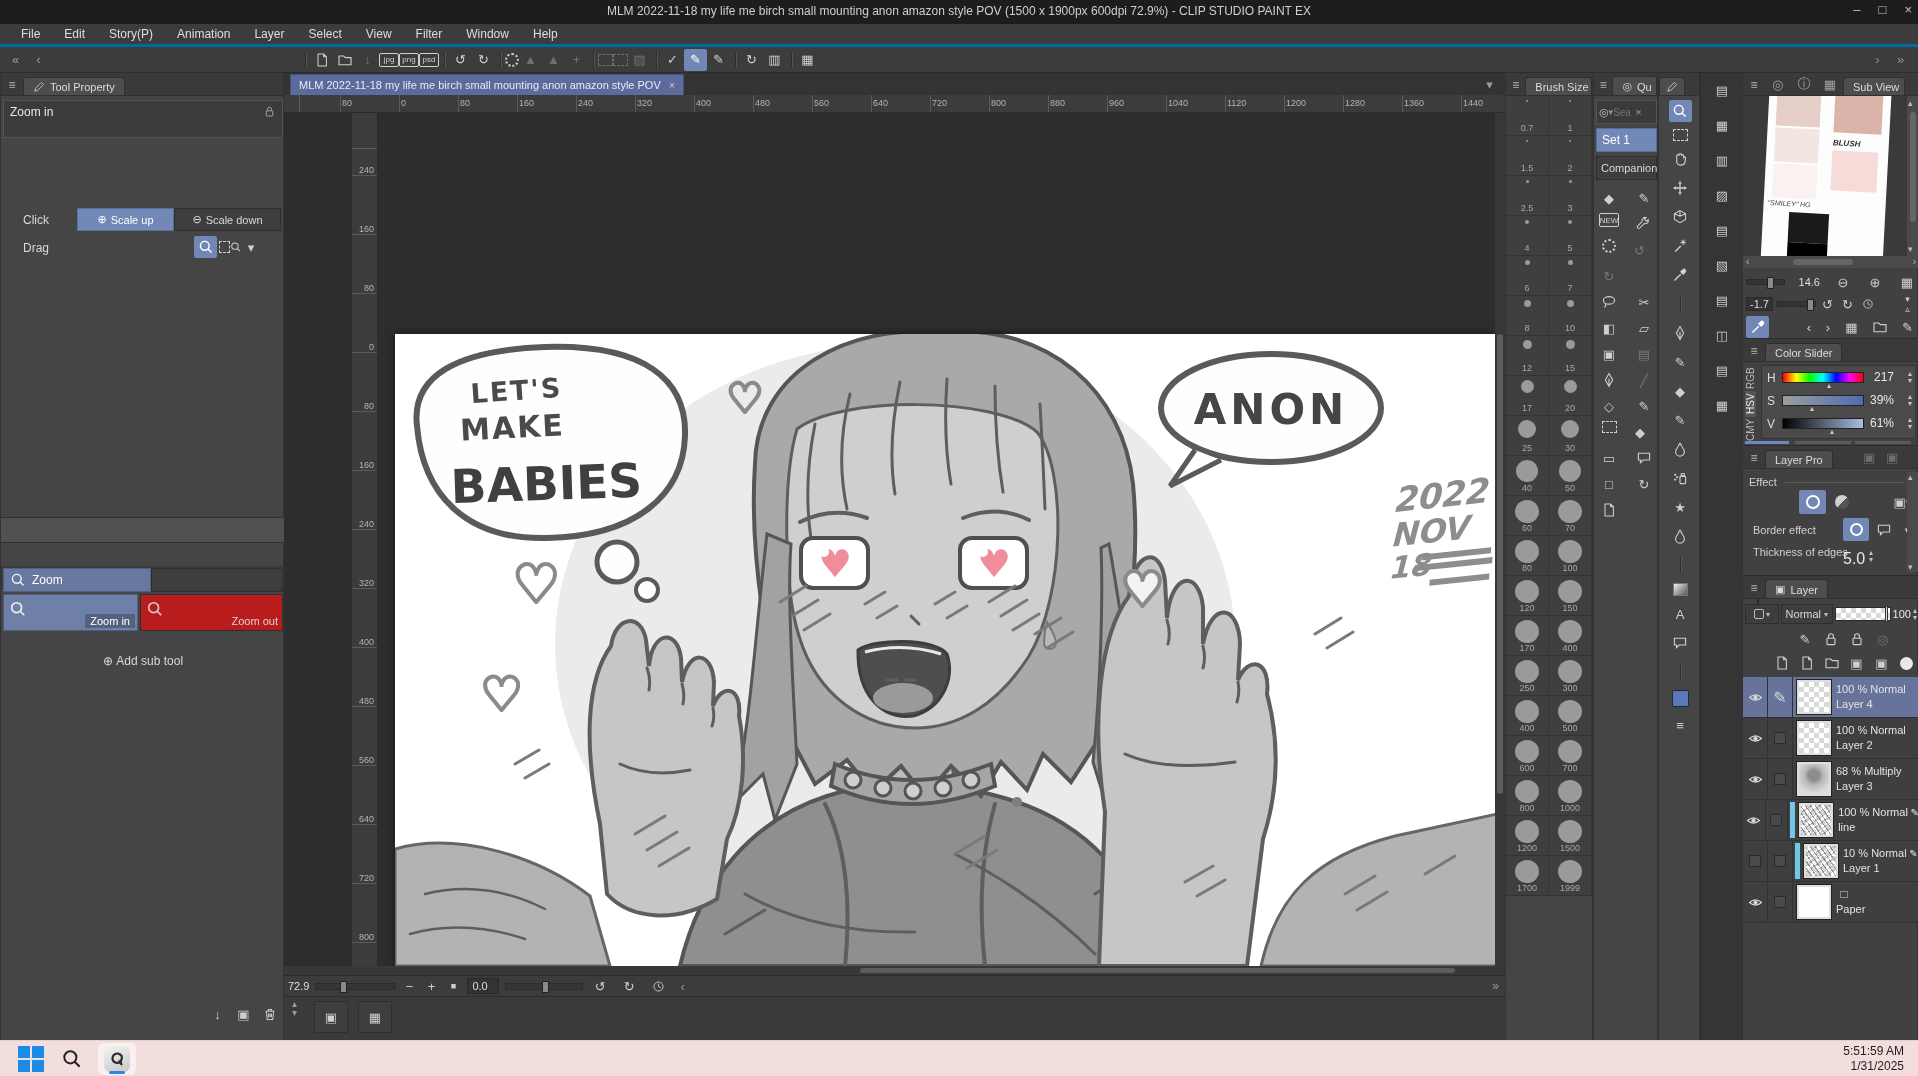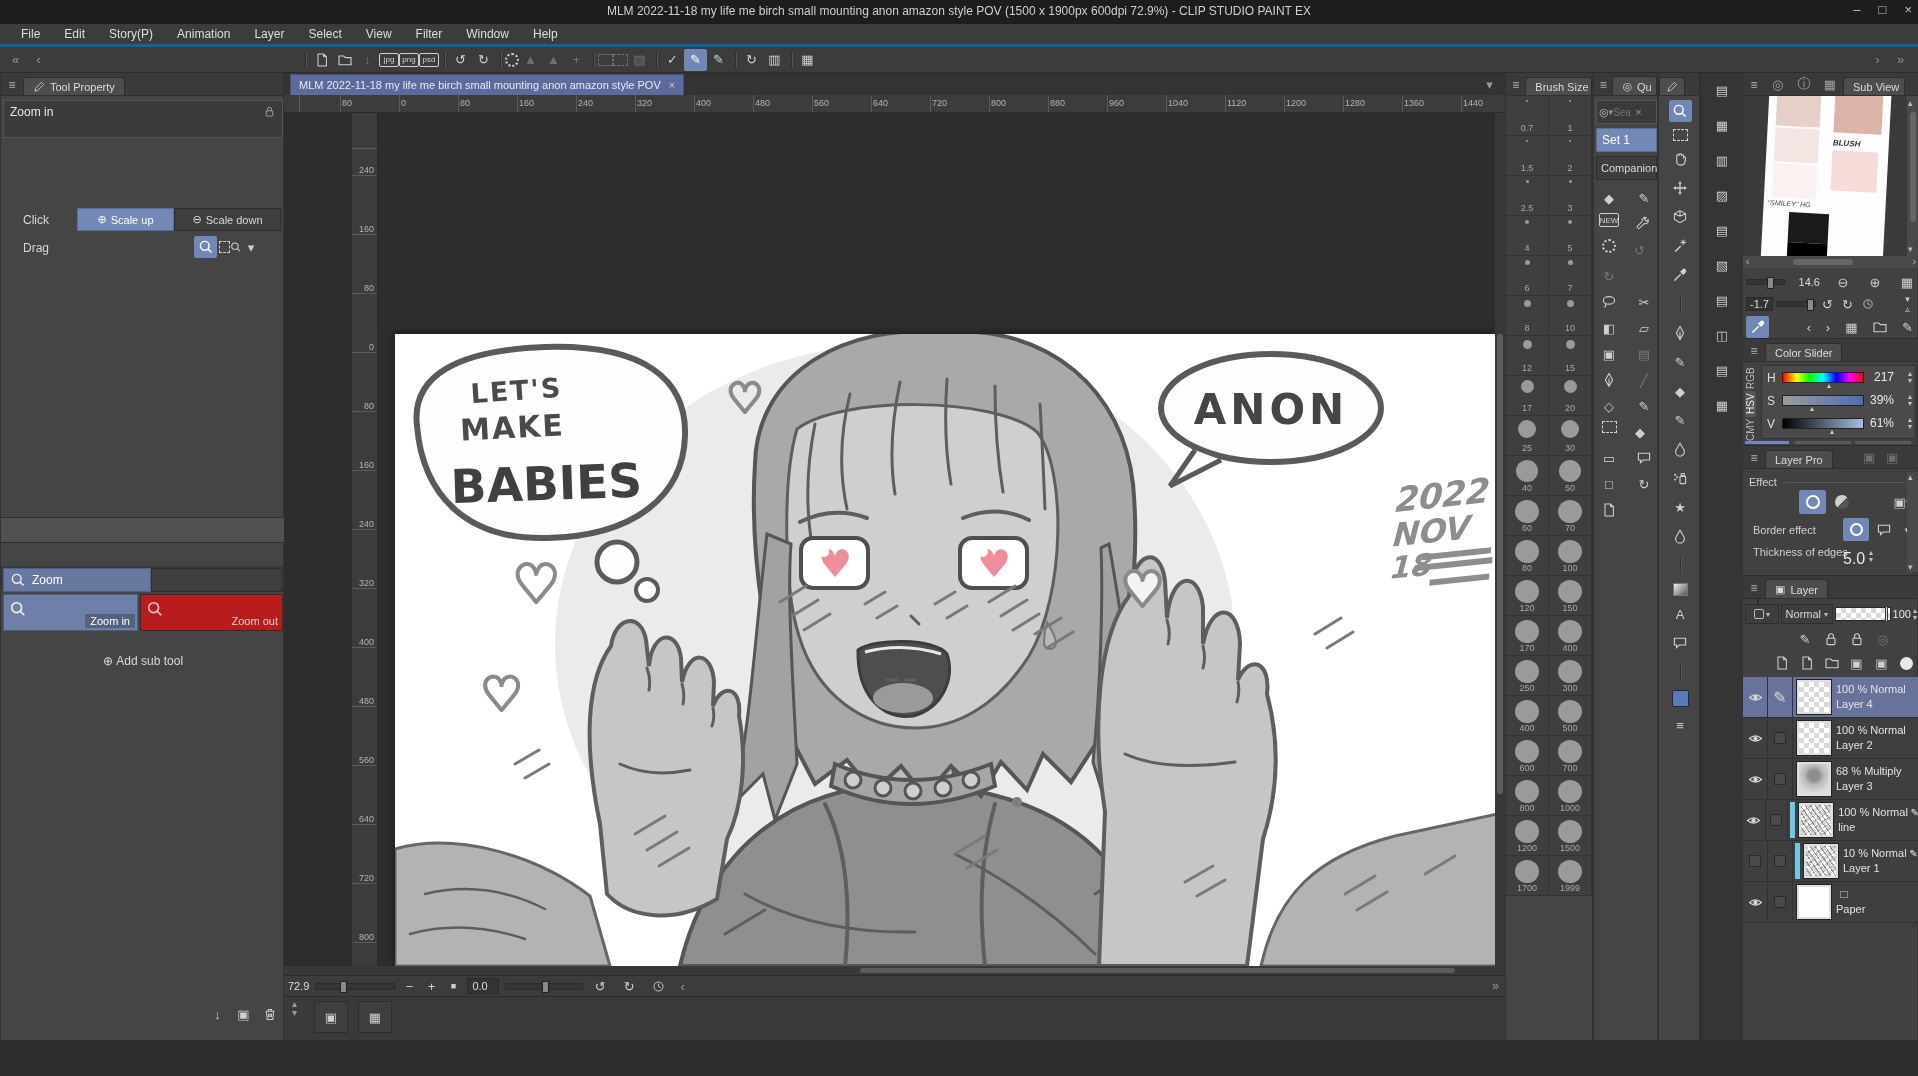--- a/index.html
+++ b/index.html
@@ -1123,6 +1123,31 @@
     </div>
   </div>
 
+  <div class="abs" style="left:0;top:1040px;width:1918px;height:36px;background:#f2dedd;border-top:1px solid #e3cfce;display:flex;align-items:center">
+    <span style="margin-left:18px;width:26px;height:26px;display:inline-grid;grid-template-columns:12px 12px;grid-gap:2px;align-content:center;justify-content:center">
+      <span style="width:12px;height:12px;background:#1e8ae8"></span>
+        <span style="width:12px;height:12px;background:#1e8ae8"></span>
+        <span style="width:12px;height:12px;background:#1e8ae8"></span>
+        <span style="width:12px;height:12px;background:#1e8ae8"></span>
+    </span>
+    <span class="icon" style="margin-left:14px;width:28px;height:28px;color:#222">
+        <svg class="isvg" style="width:22px;height:22px;stroke-width:1.6">
+          <use href="#sym-mag"></use>
+        </svg>
+      </span>
+    <span style="margin-left:12px;width:38px;height:32px;background:#fbf0ef;border-radius:6px;display:inline-flex;align-items:center;justify-content:center;position:relative">
+      <span style="width:26px;height:26px;background:linear-gradient(160deg,#f2f2f2,#c9c9c9);border-radius:6px;display:inline-flex;align-items:center;justify-content:center">
+        <svg width="18" height="18" viewBox="0 0 20 20">
+            <path d="M14.5 13 C9 16 4.5 13 5 8.5 C5.5 4.5 10 2.5 13.5 5 C16.5 7 16 11 13 12.5 L15 16" stroke="#2b2b2b" stroke-width="2.4" fill="none" stroke-linecap="round"></path>
+          </svg>
+      </span>
+      <span style="position:absolute;bottom:1px;width:16px;height:3px;background:#2b88e8;border-radius:2px"></span>
+    </span>
+    <span style="margin-left:auto;margin-right:14px;text-align:right;color:#1f1f1f;font-size:12px;line-height:15px">
+      <span>5:51:59 AM</span><br>
+      <span>1/31/2025</span>
+    </span>
+  </div>
 </div>
 
 </body></html>

